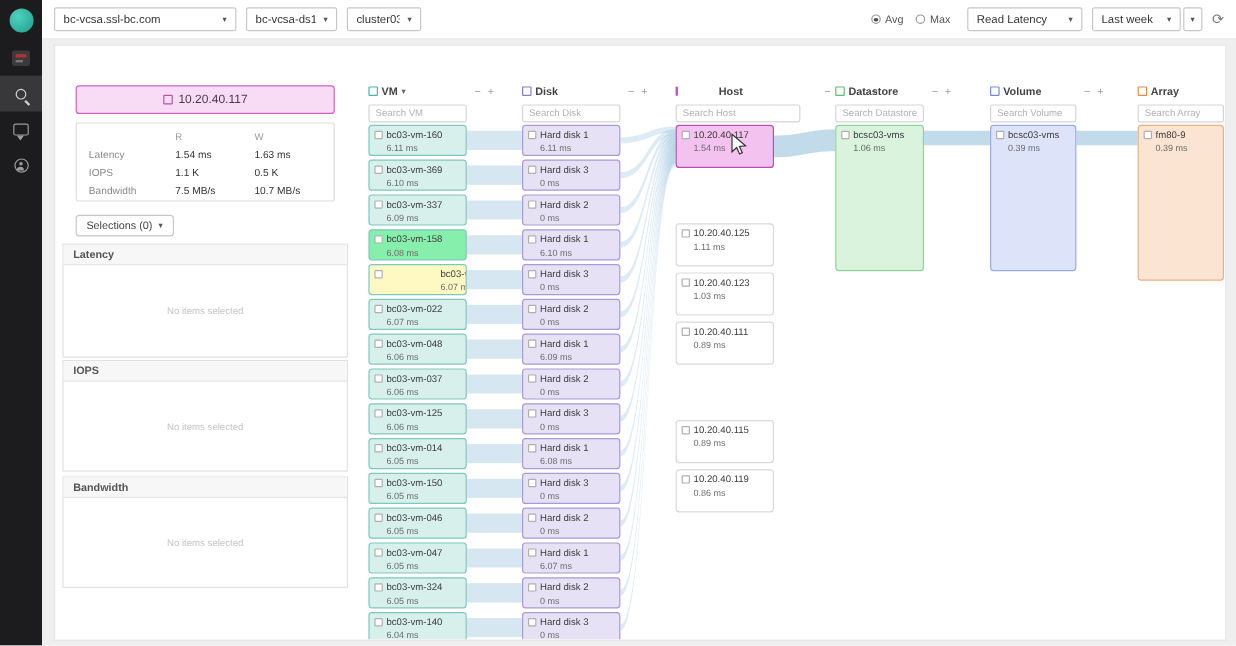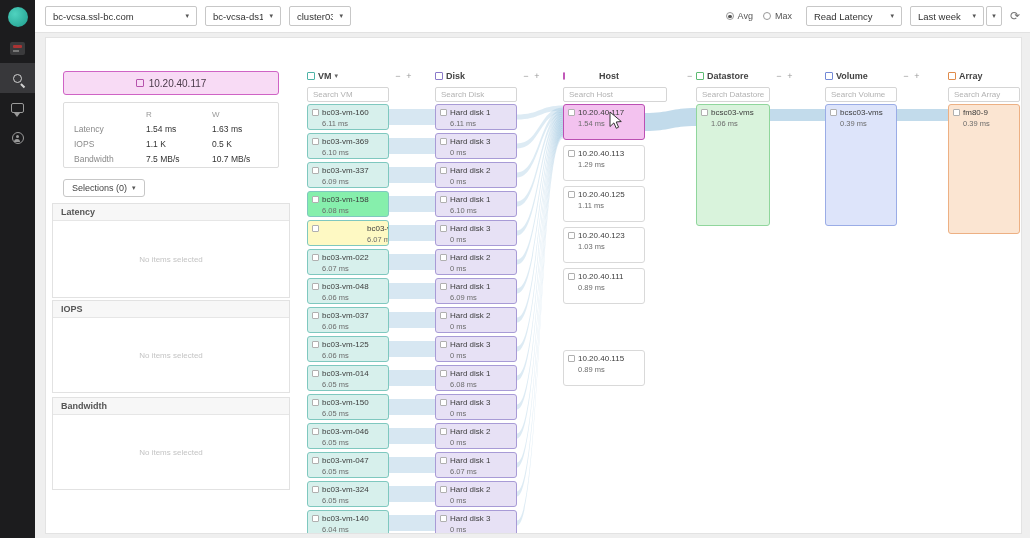--- a/index.html
+++ b/index.html
@@ -385,11 +385,6 @@
         <span class="nm">10.20.40.117</span>
         <span class="vl">1.54 ms</span>
       </div>
-      <div class="card" style="left: 264px; top: 84px; width: 82px; height: 36px; background: rgb(255, 255, 255); border-color: rgb(217, 217, 217);">
-        <span class="cb"></span>
-        <span class="nm">10.20.40.113</span>
-        <span class="vl">1.29 ms</span>
-      </div>
       <div class="card" style="left: 264px; top: 125px; width: 82px; height: 36px; background: rgb(255, 255, 255); border-color: rgb(217, 217, 217);">
         <span class="cb"></span>
         <span class="nm">10.20.40.125</span>

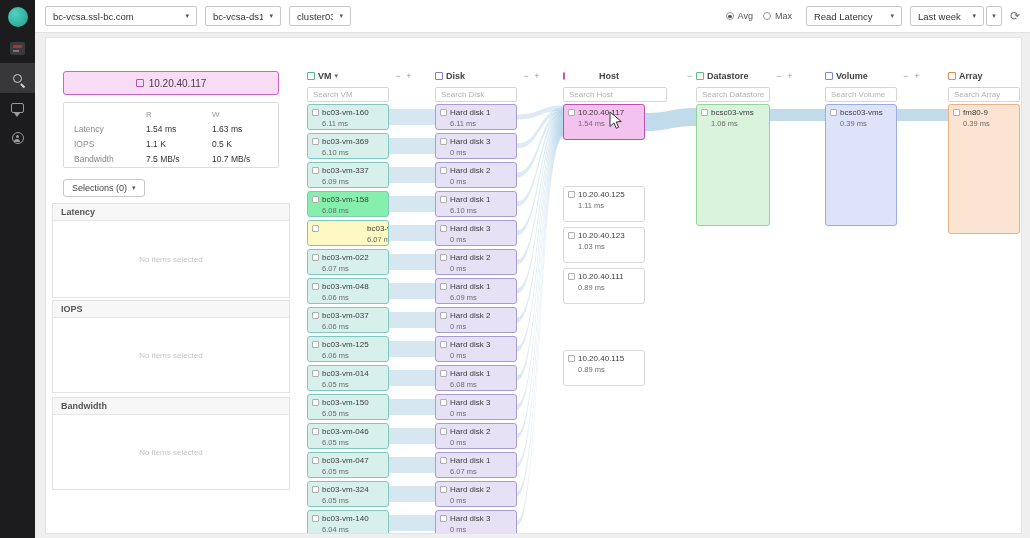--- a/index.html
+++ b/index.html
@@ -405,6 +405,11 @@
         <span class="nm">10.20.40.115</span>
         <span class="vl">0.89 ms</span>
       </div>
+      <div class="card" style="left: 264px; top: 330px; width: 82px; height: 36px; background: rgb(255, 255, 255); border-color: rgb(217, 217, 217);">
+        <span class="cb"></span>
+        <span class="nm">10.20.40.119</span>
+        <span class="vl">0.86 ms</span>
+      </div>
       <div class="col-head" style="left: 397px; width: 98px;">
         <span class="chip" style="border-color: rgb(93, 187, 114);"></span>
         <span>Datastore</span>

